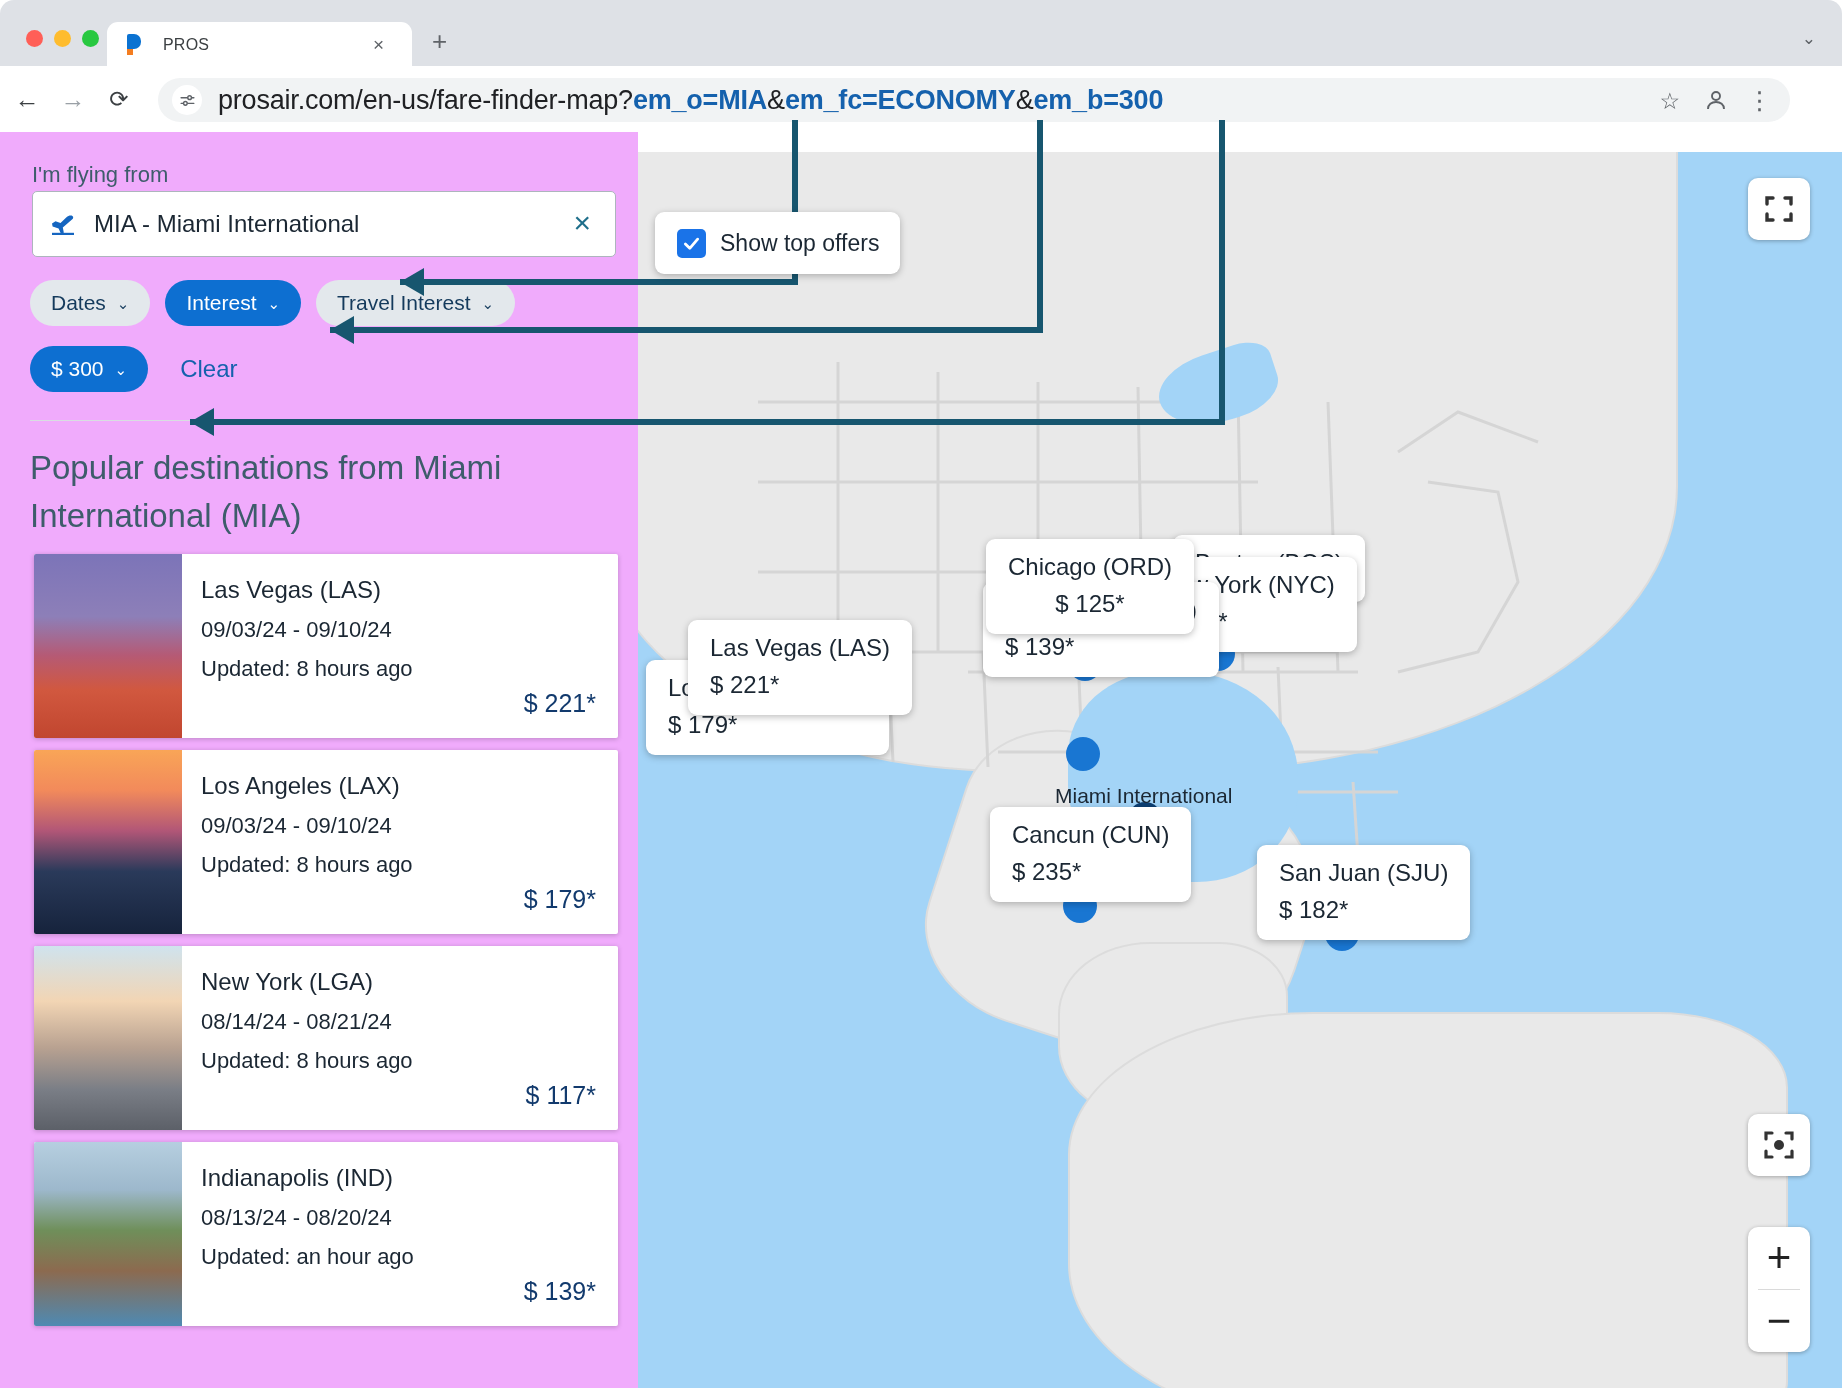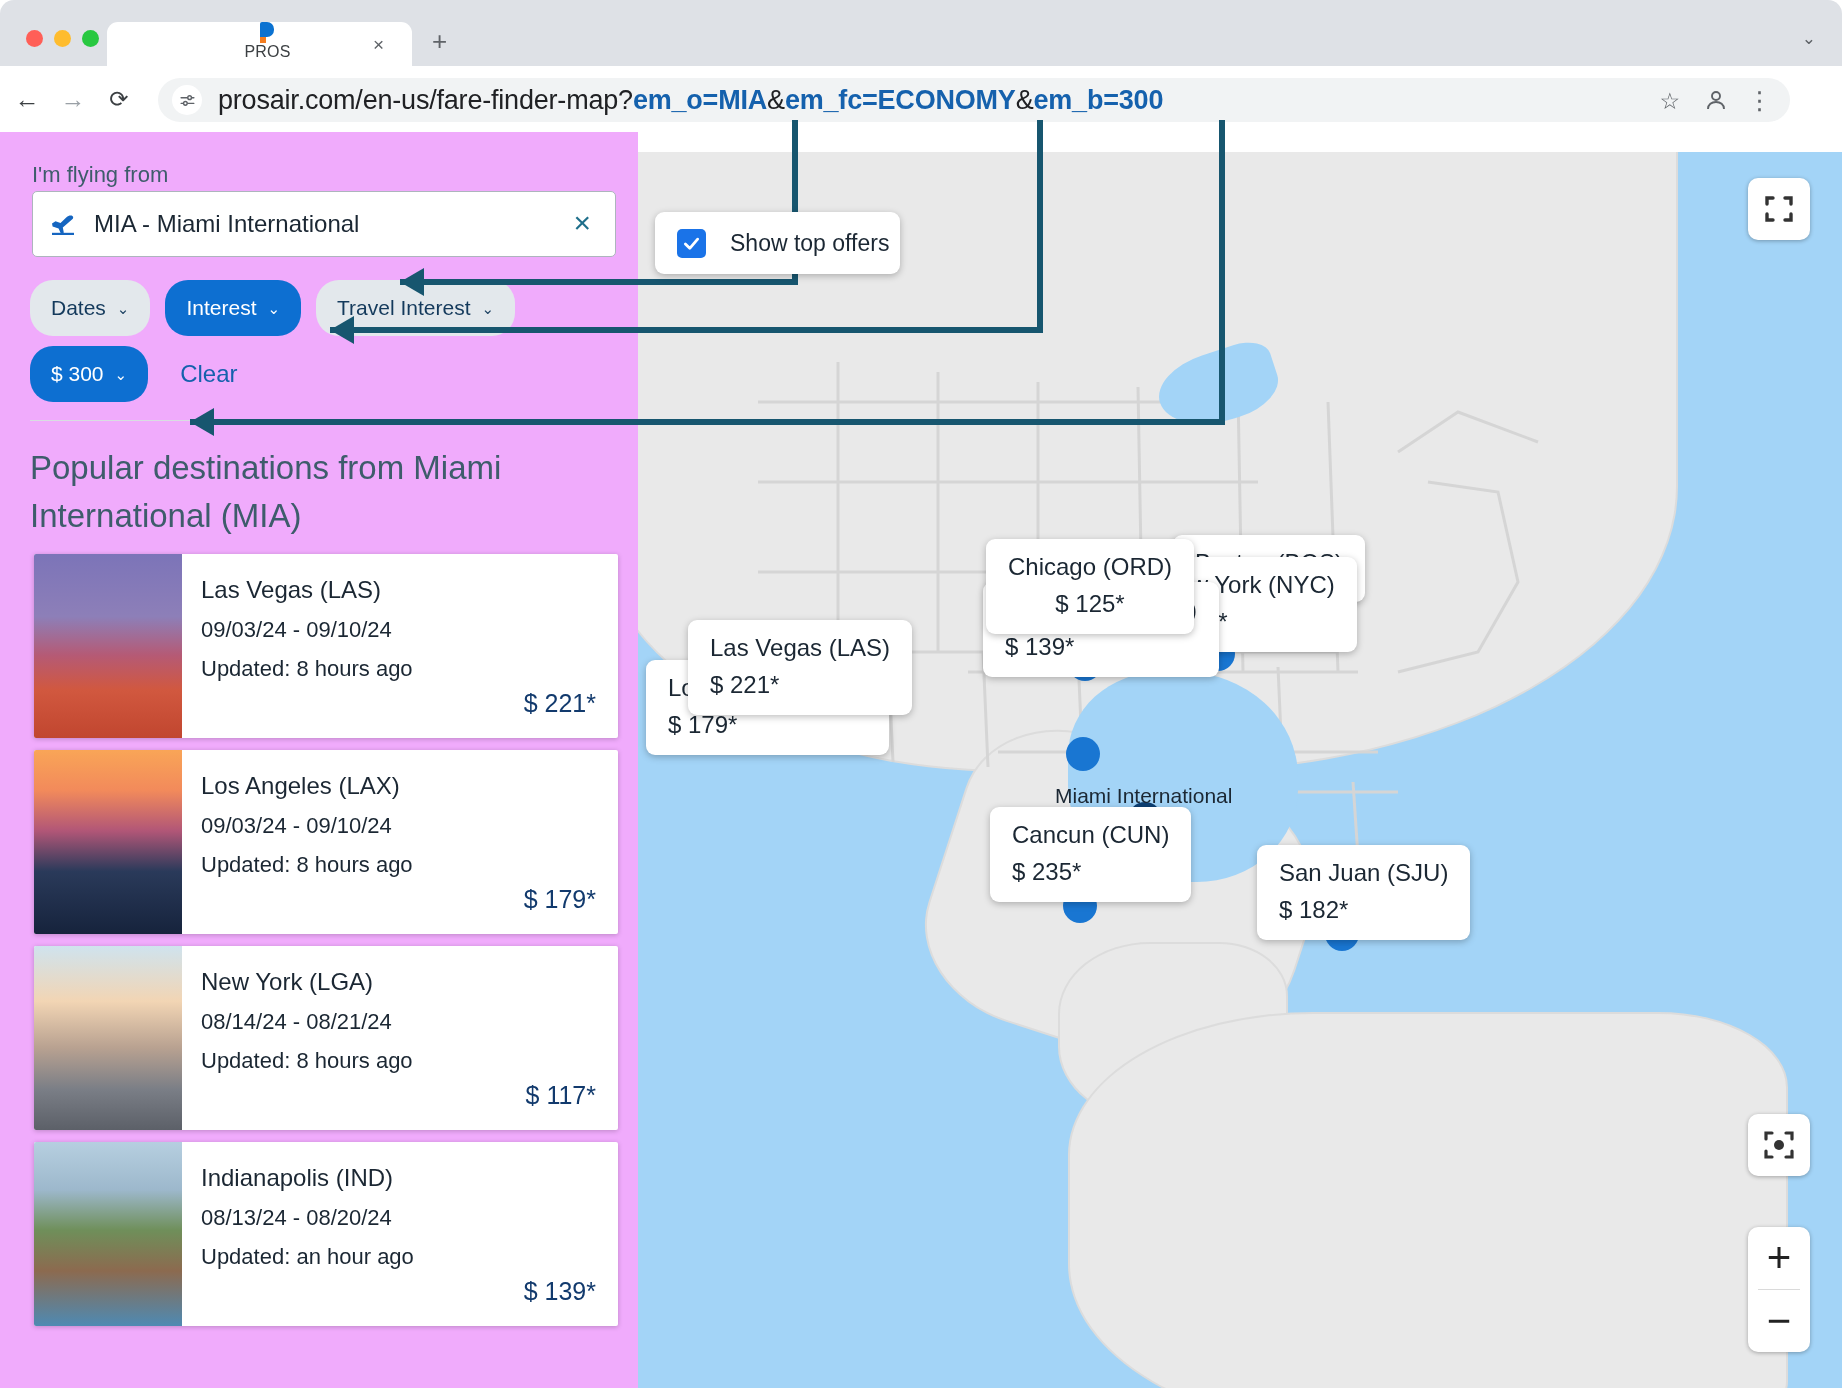--- a/index.html
+++ b/index.html
@@ -36,7 +36,7 @@
     background: #ffffff;
     border-top-left-radius: 11px;
     border-top-right-radius: 11px;
-    display: flex; align-items: center; flex-direction: column;
+    display: flex; align-items: center;
   }
   .tab-favicon {
     margin-left: 20px; width: 20px; height: 21px;

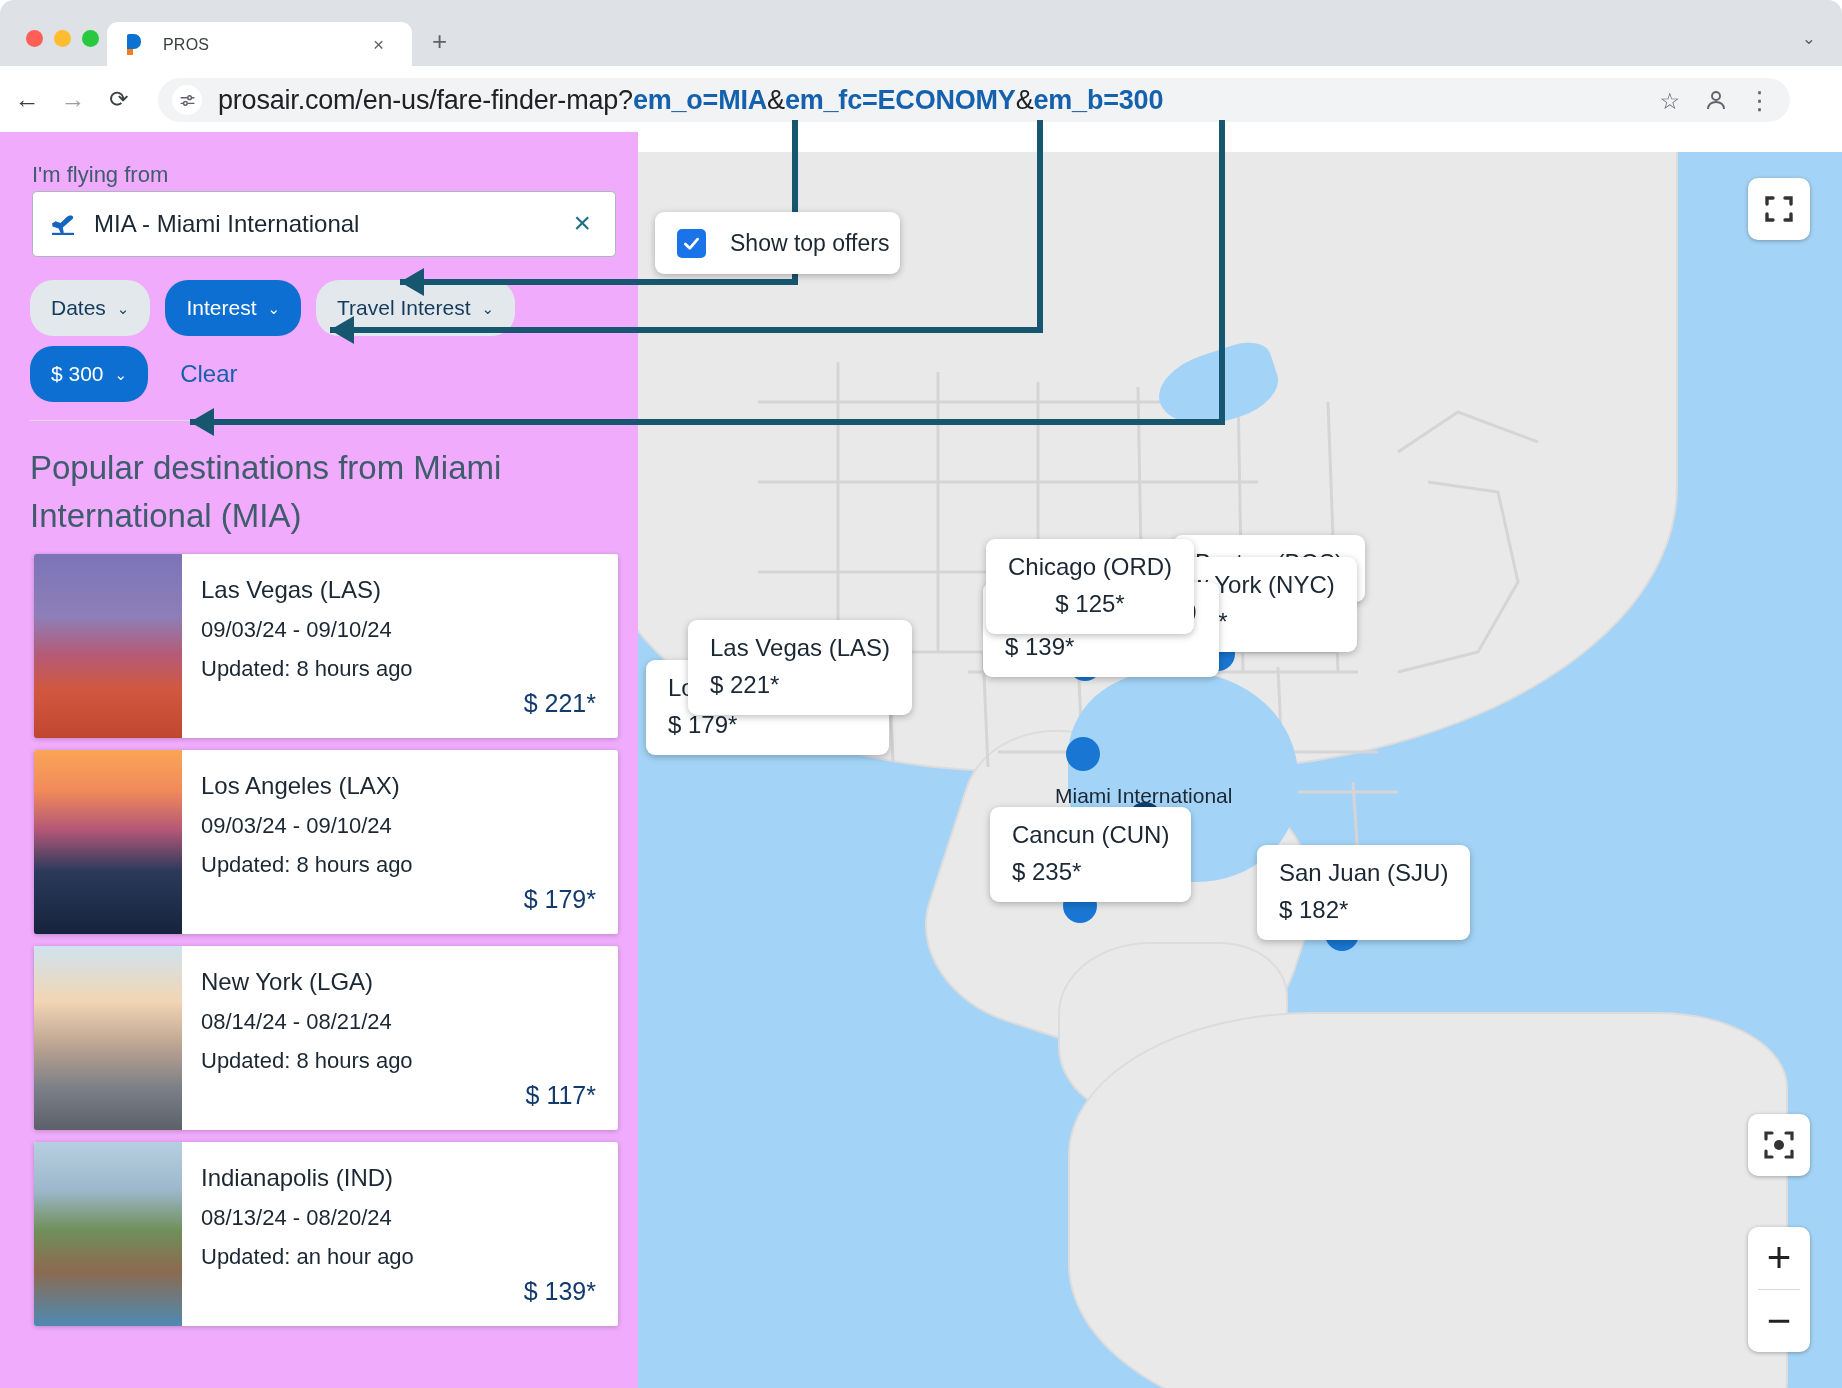--- a/index.html
+++ b/index.html
@@ -315,7 +315,7 @@
     flex: 0 0 auto;
   }
   .cb svg { width: 21px; height: 21px; }
-  .topoffers-label { margin-left: 24px; font-size: 23px; color: #1b2733; }
+  .topoffers-label { margin-left: 14px; font-size: 23px; color: #1b2733; }
 </style>
 </head>
 <body>

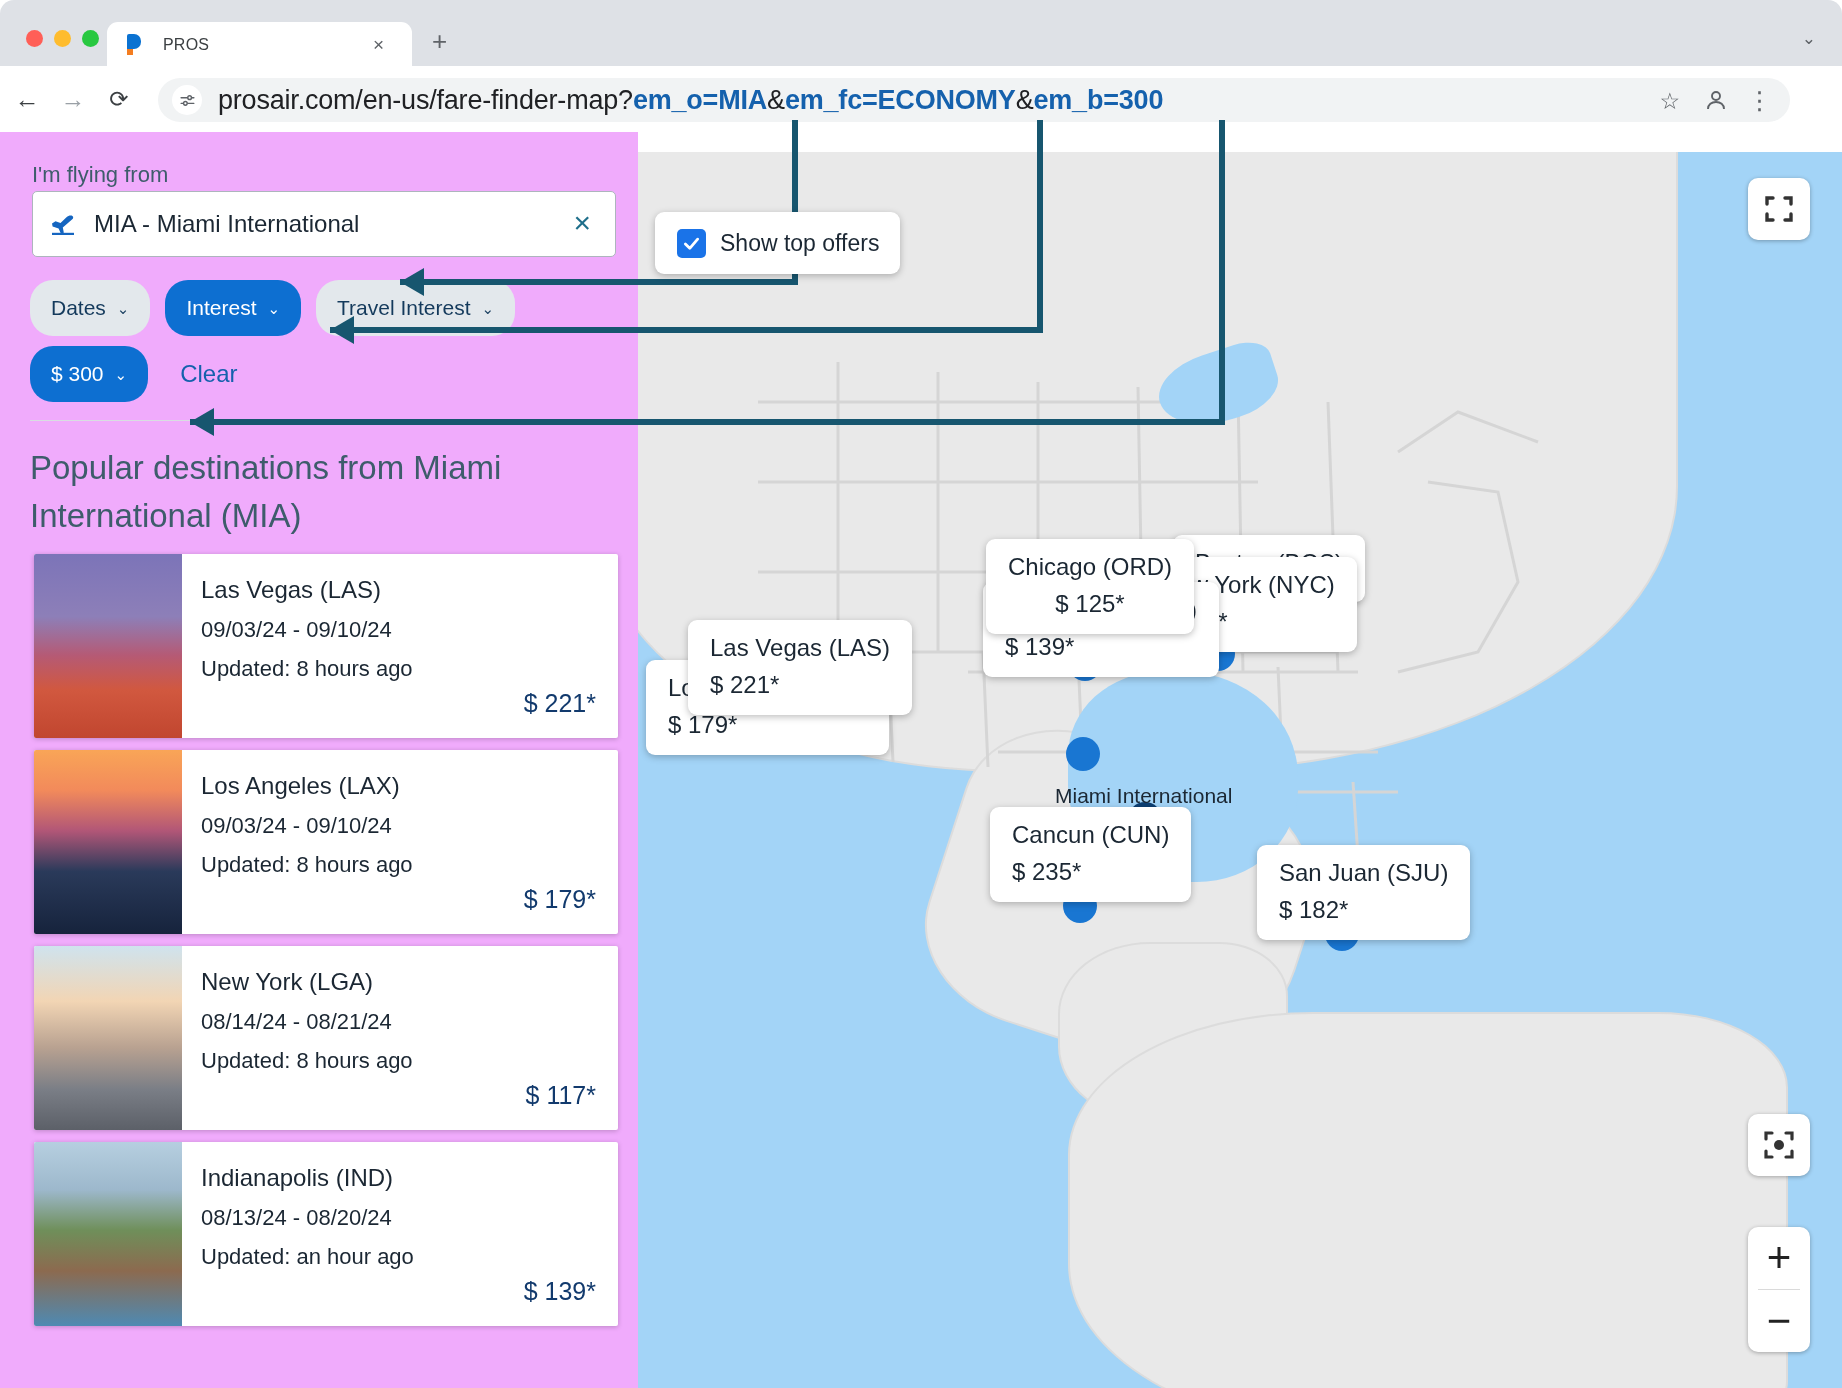--- a/index.html
+++ b/index.html
@@ -161,7 +161,7 @@
     display: flex; align-items: center; gap: 15px;
   }
   .chip {
-    height: 56px; border-radius: 23px;
+    height: 46px; border-radius: 23px;
     background: #e3e8ec; color: #143a5c;
     display: flex; align-items: center; gap: 11px;
     padding: 0 21px;

